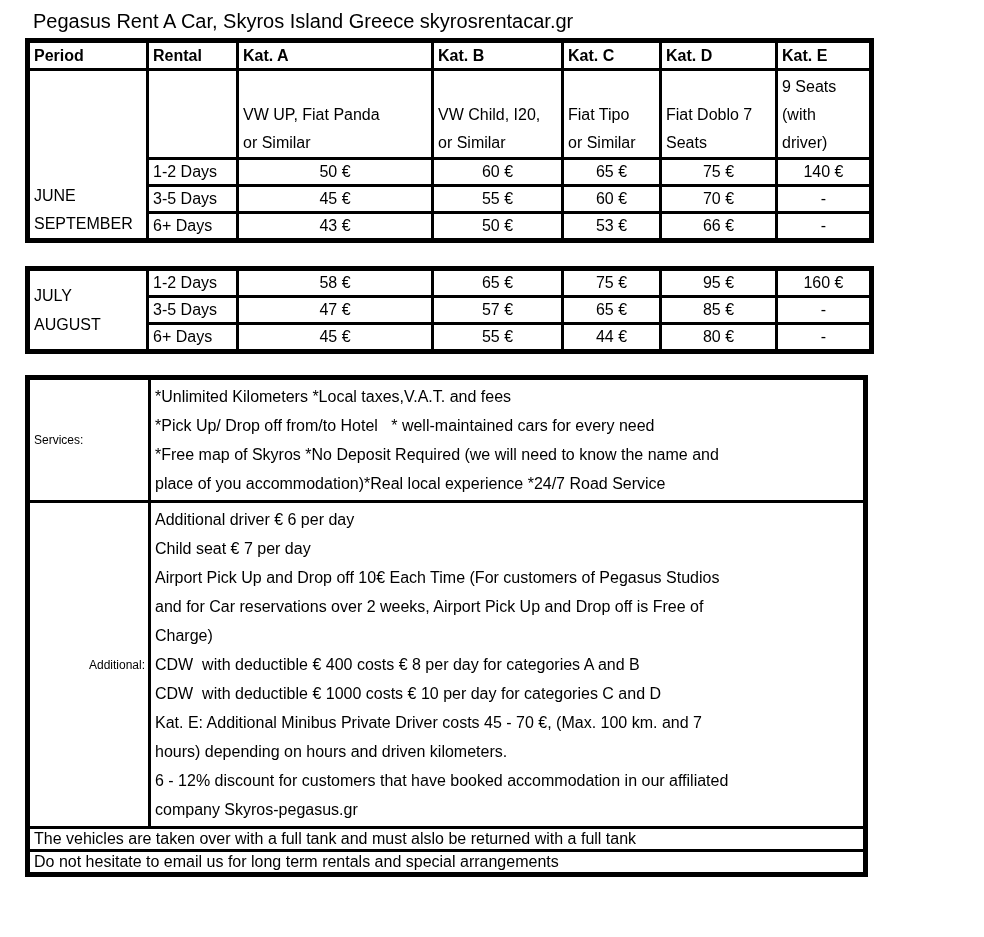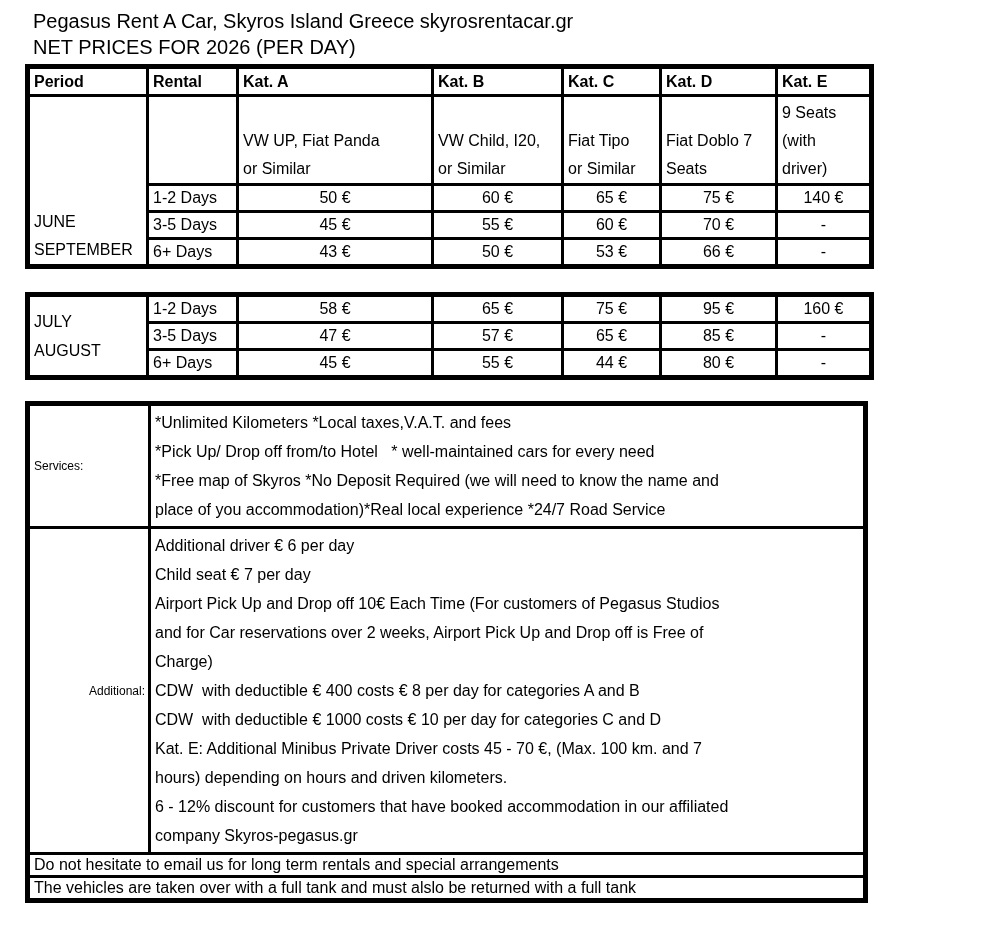--- a/index.html
+++ b/index.html
@@ -46,7 +46,6 @@
 <div class="doc">
 
   <div class="title-line">Pegasus Rent A Car, Skyros Island Greece skyrosrentacar.gr</div>
-  <div class="title-line">NET PRICES FOR 2026 (PER DAY)</div>
 
   <table class="price-table season1">
     <colgroup>

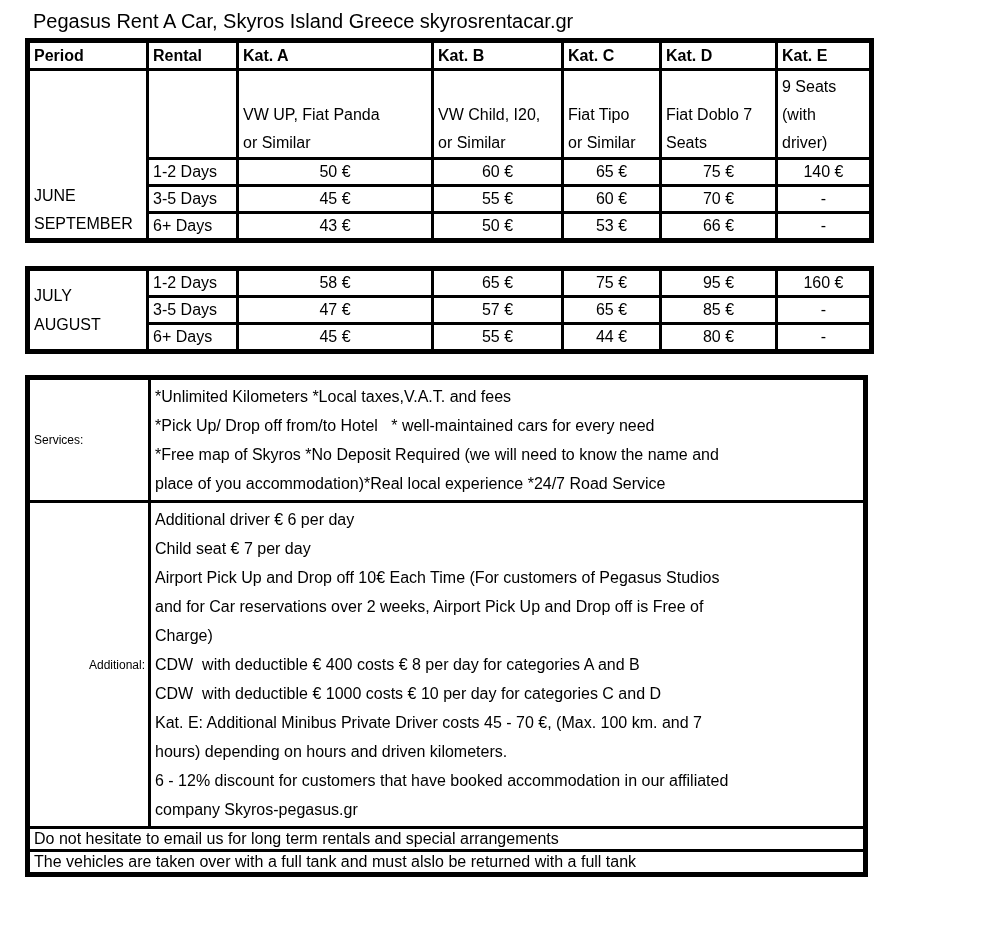--- a/index.html
+++ b/index.html
@@ -196,10 +196,10 @@
       </td>
     </tr>
     <tr class="note-row">
+      <td colspan="2">The vehicles are taken over with a full tank and must alslo be returned with a full tank</td>
+    </tr>
+    <tr class="note-row">
       <td colspan="2">Do not hesitate to email us for long term rentals and special arrangements</td>
-    </tr>
-    <tr class="note-row">
-      <td colspan="2">The vehicles are taken over with a full tank and must alslo be returned with a full tank</td>
     </tr>
   </tbody>
     </table>

